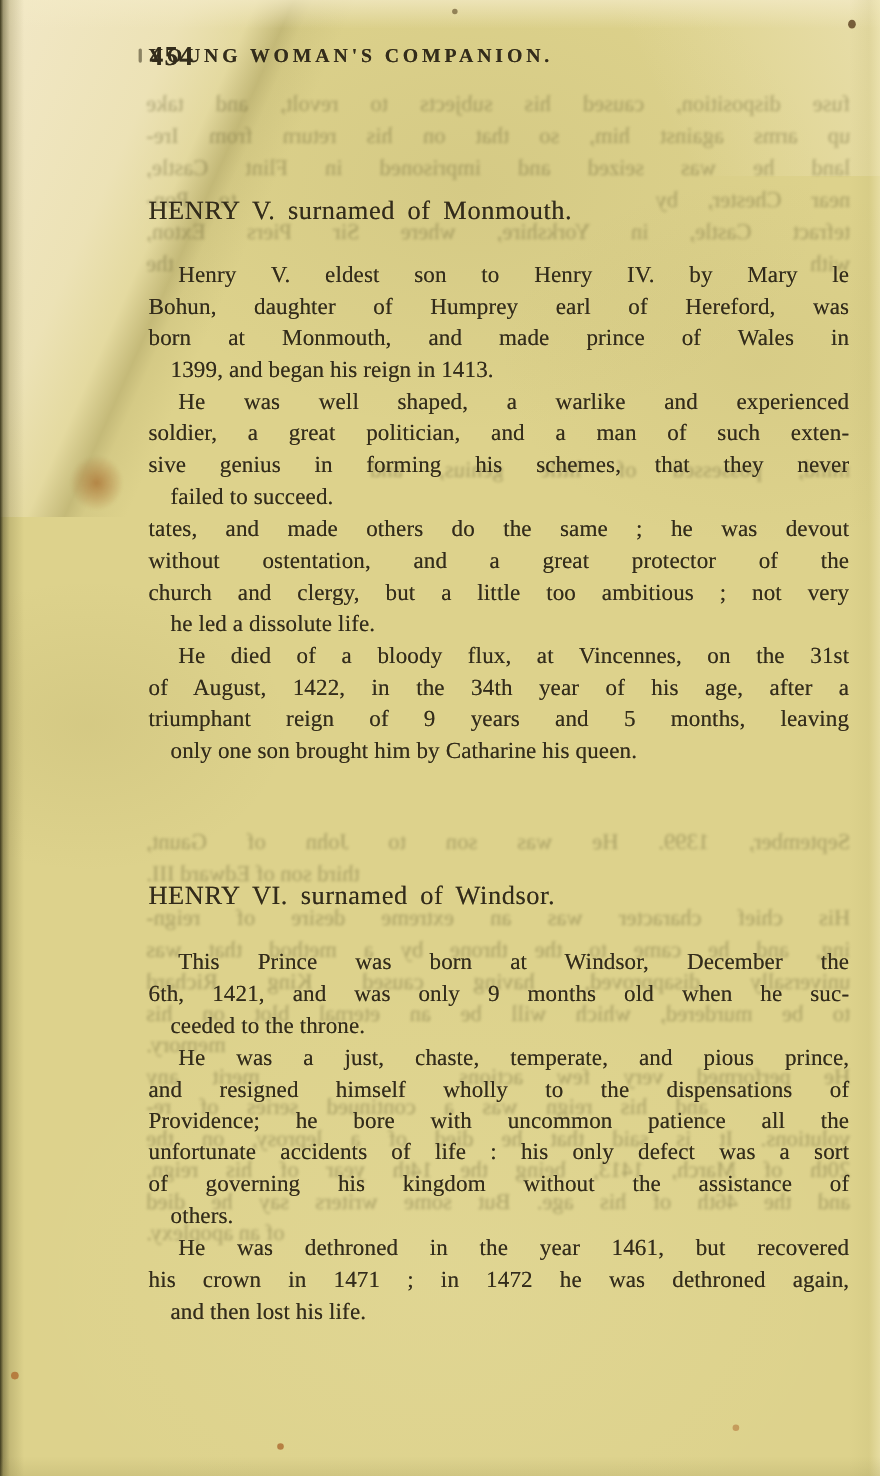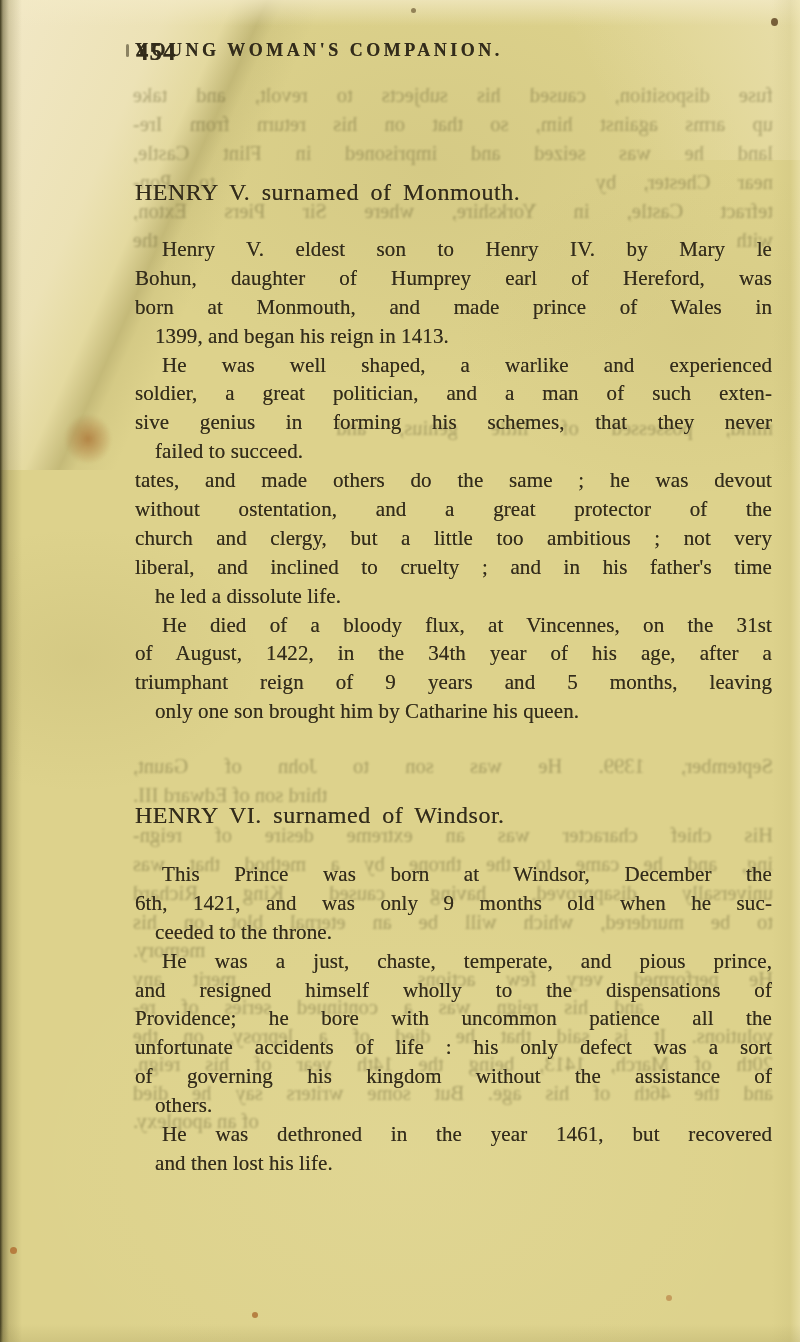--- a/index.html
+++ b/index.html
@@ -113,7 +113,6 @@
       <div class="line">tates, and made others do the same ; he was devout</div>
       <div class="line">without ostentation, and a great protector of the</div>
       <div class="line">church and clergy, but a little too ambitious ; not very</div>
-      <div class="line">liberal, and inclined to cruelty ; and in his father's time</div>
       <div class="line last">he led a dissolute life.</div>
       <div class="line first">He died of a bloody flux, at Vincennes, on the 31st</div>
       <div class="line">of August, 1422, in the 34th year of his age, after a</div>

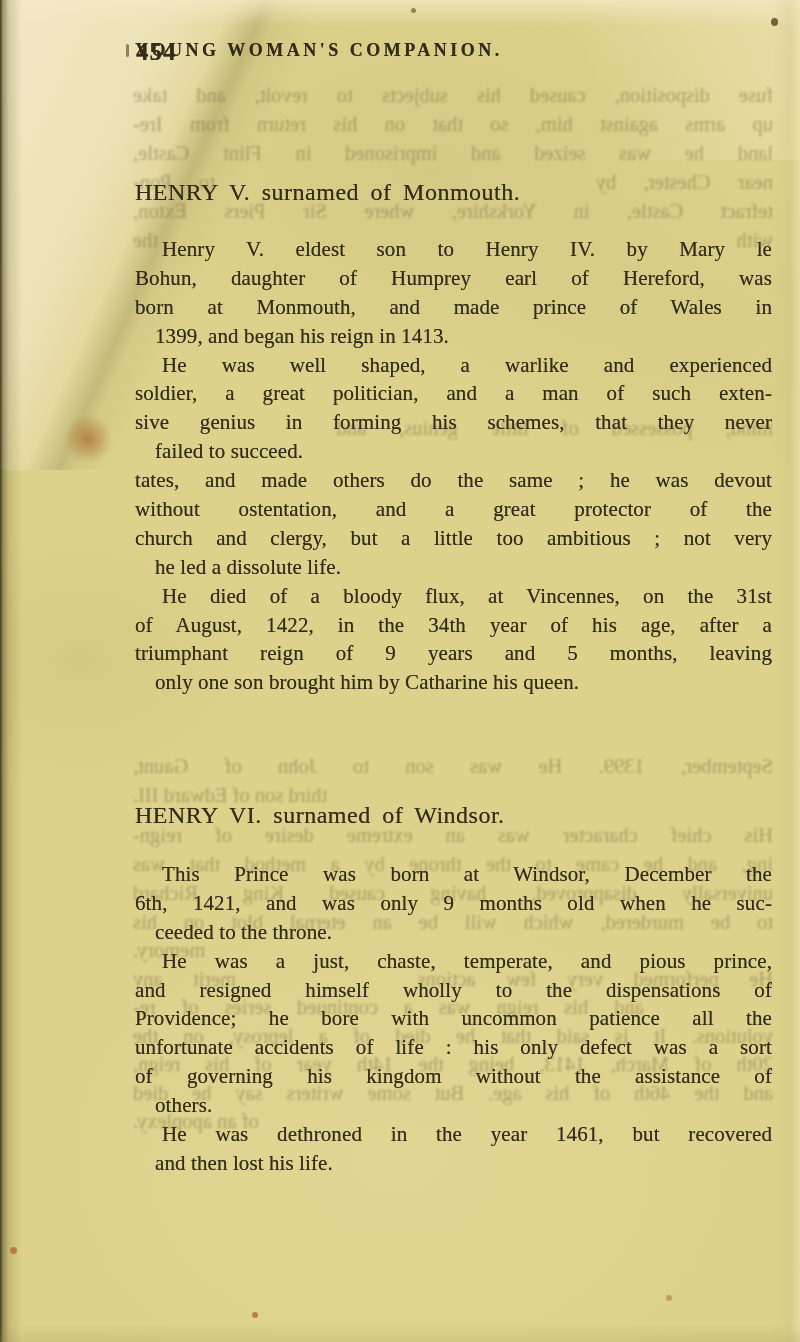--- a/index.html
+++ b/index.html
@@ -132,6 +132,7 @@
       <div class="line">of governing his kingdom without the assistance of</div>
       <div class="line last">others.</div>
       <div class="line first">He was dethroned in the year 1461, but recovered</div>
+      <div class="line">his crown in 1471 ; in 1472 he was dethroned again,</div>
       <div class="line last">and then lost his life.</div>
     </div>
 

